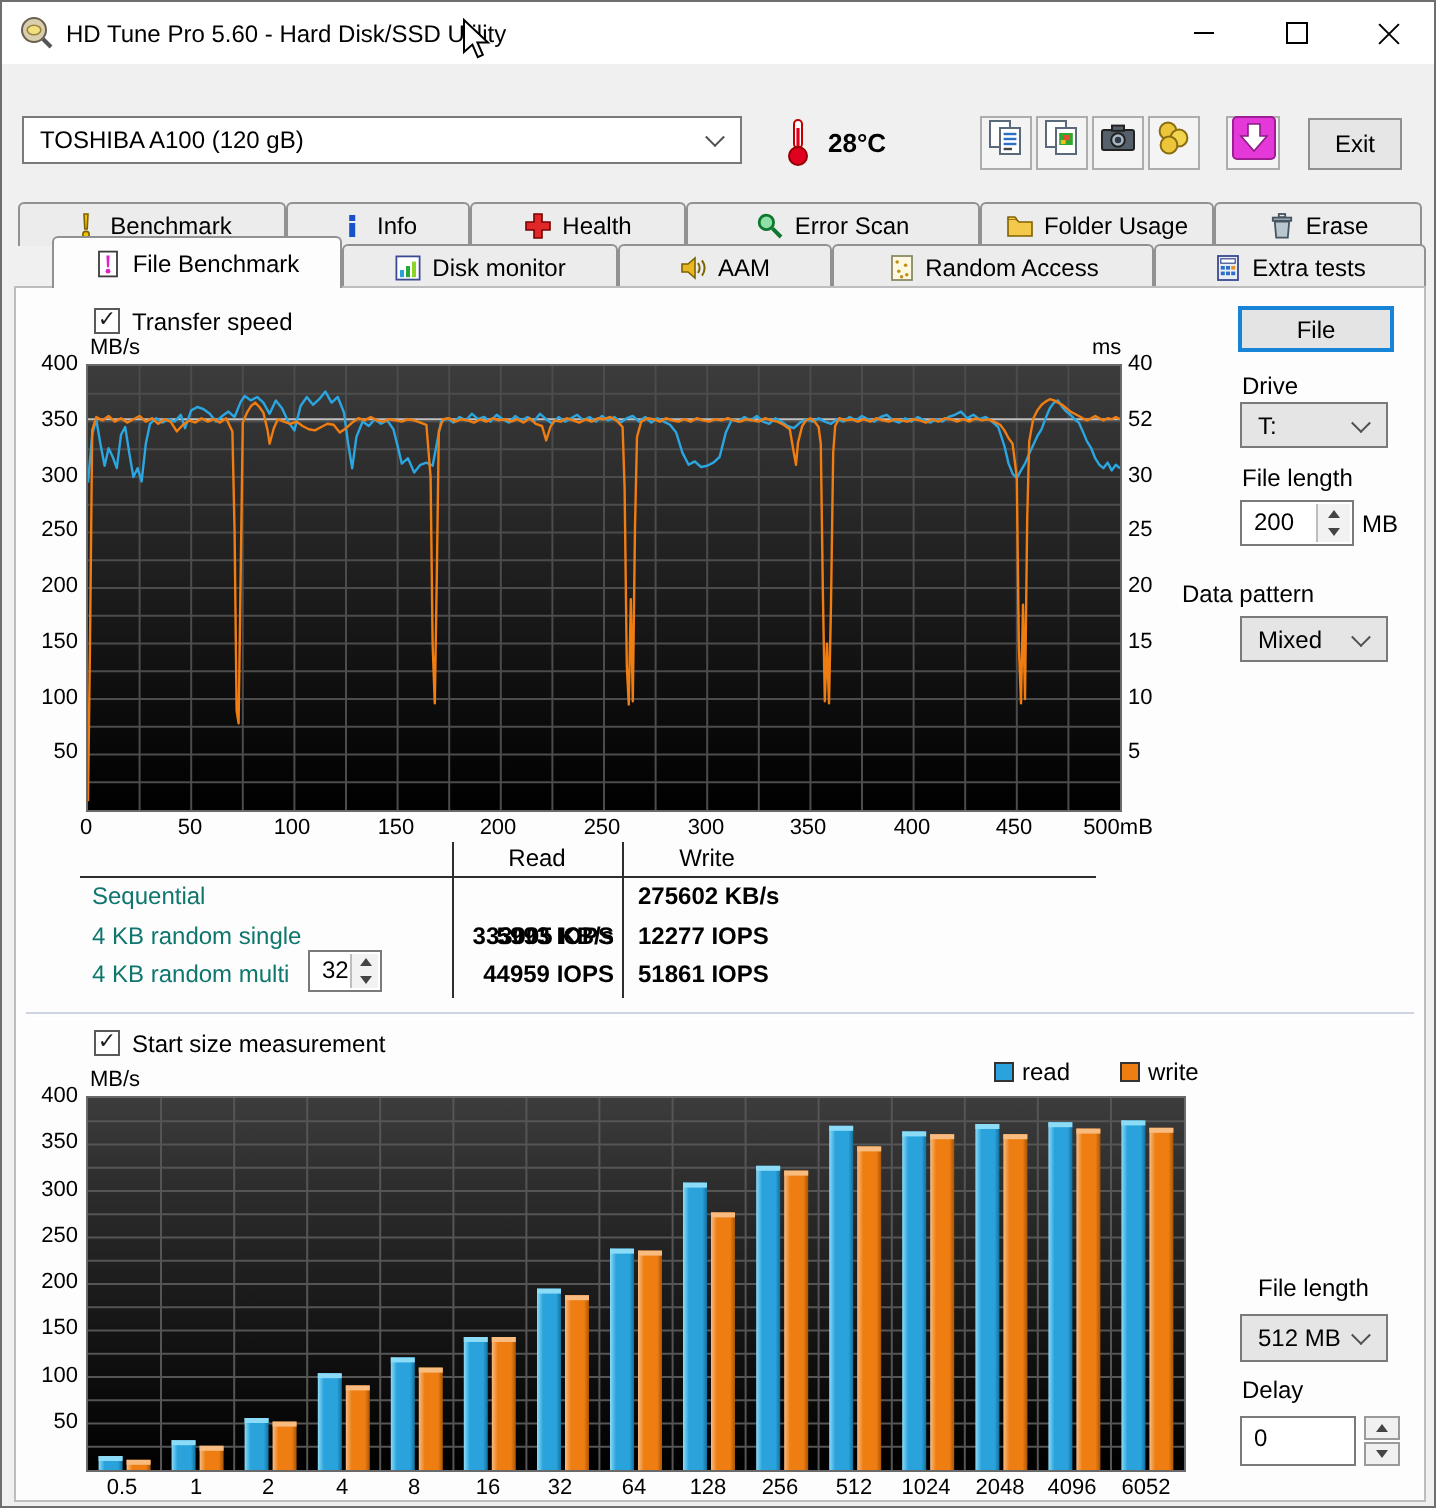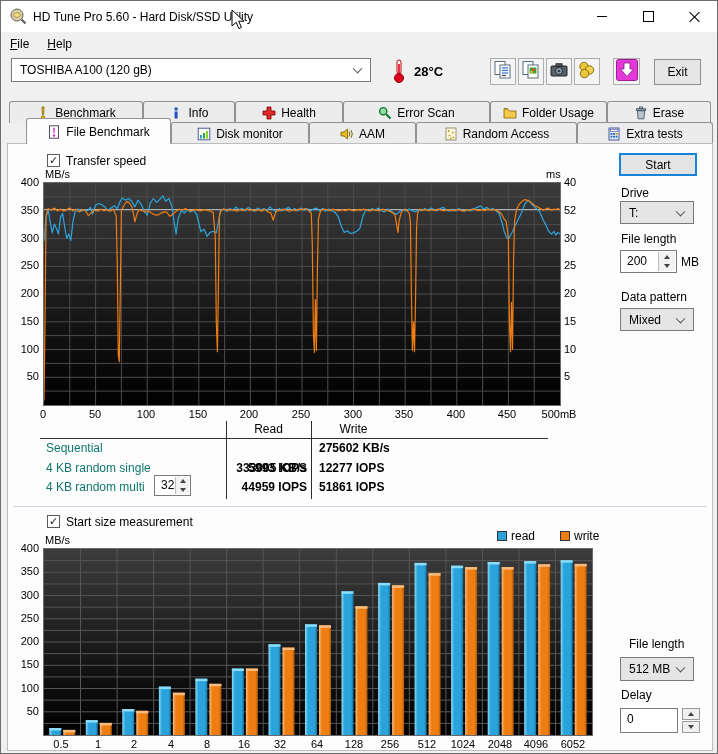--- a/index.html
+++ b/index.html
@@ -90,7 +90,6 @@
     <polygon points="1,1 1,17 5.2,13.3 7.9,19.6 10.4,18.4 7.7,12.2 13,12.2" fill="#fff" stroke="#000" stroke-width="1"></polygon>
   </svg>
 
-  <div class="menubar" id="menubar"><span class="menu-item"><span style="text-decoration: underline;">F</span>ile</span><span class="menu-item"><span style="text-decoration: underline;">H</span>elp</span></div>
 
   <div class="combo drive-combo">
     <span>TOSHIBA A100 (120 gB)</span>

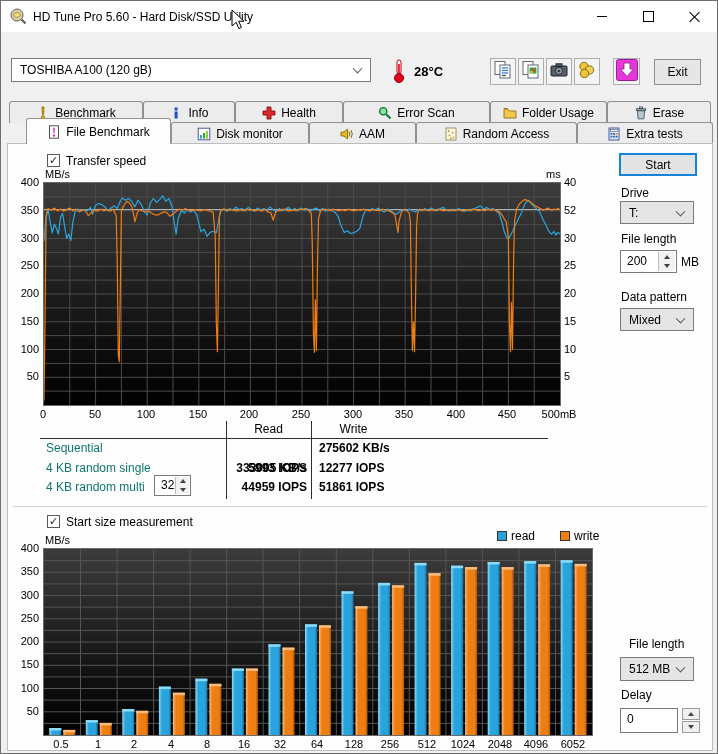--- a/index.html
+++ b/index.html
@@ -330,7 +330,7 @@
       </svg>
     </div>
 
-  <button class="startbtn">Start</button>
+  <button class="startbtn">File</button>
   <span class="ctl-label" style="left:620px;top:185px;position:absolute;">Drive</span>
   <div class="combo gray" style="left:619px;top:200px;width:74px;height:23px;">
     <span>T:</span>

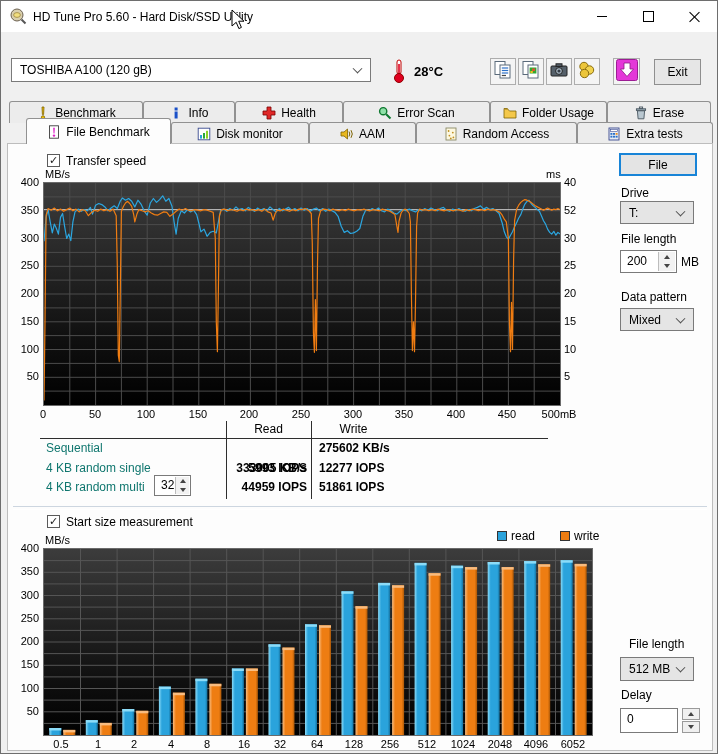--- a/index.html
+++ b/index.html
@@ -349,7 +349,7 @@
       </span>
   </div>
   <span class="ctl-label" style="left:680px;top:254px;position:absolute;">MB</span>
-  <span class="ctl-label" style="left:620px;top:289px;position:absolute;">Data pattern</span>
+  <span class="ctl-label" style="left:590px;top:289px;position:absolute;">Data pattern</span>
   <div class="combo gray" style="left:619px;top:307px;width:74px;height:23px;">
     <span>Mixed</span>
     <span class="chev"></span>

